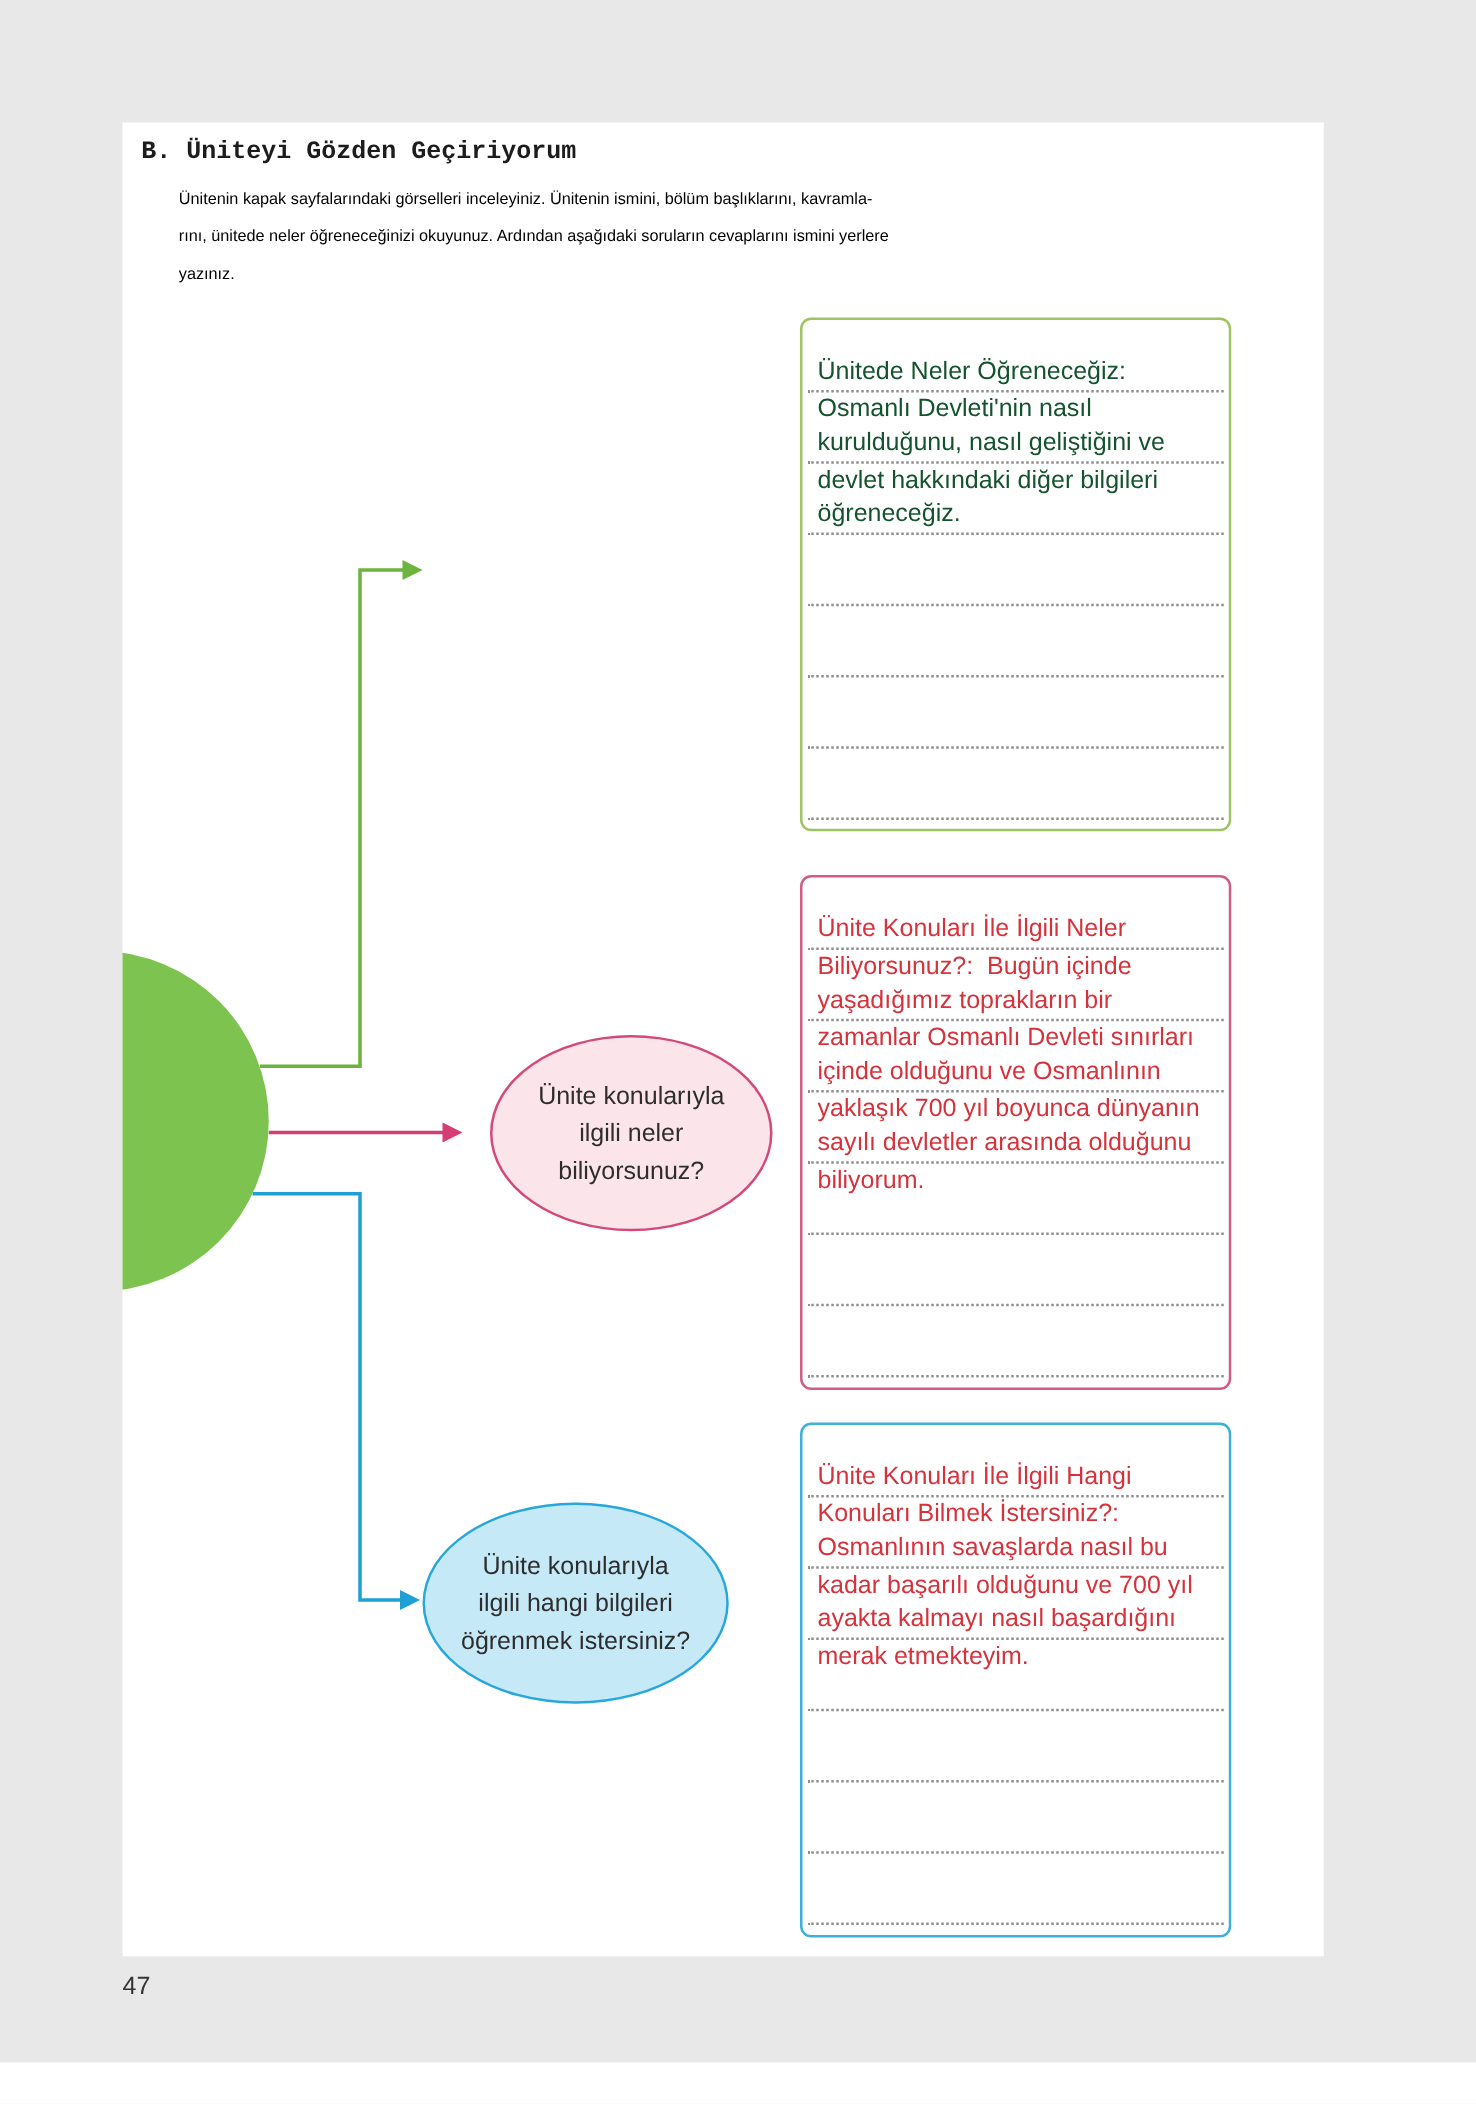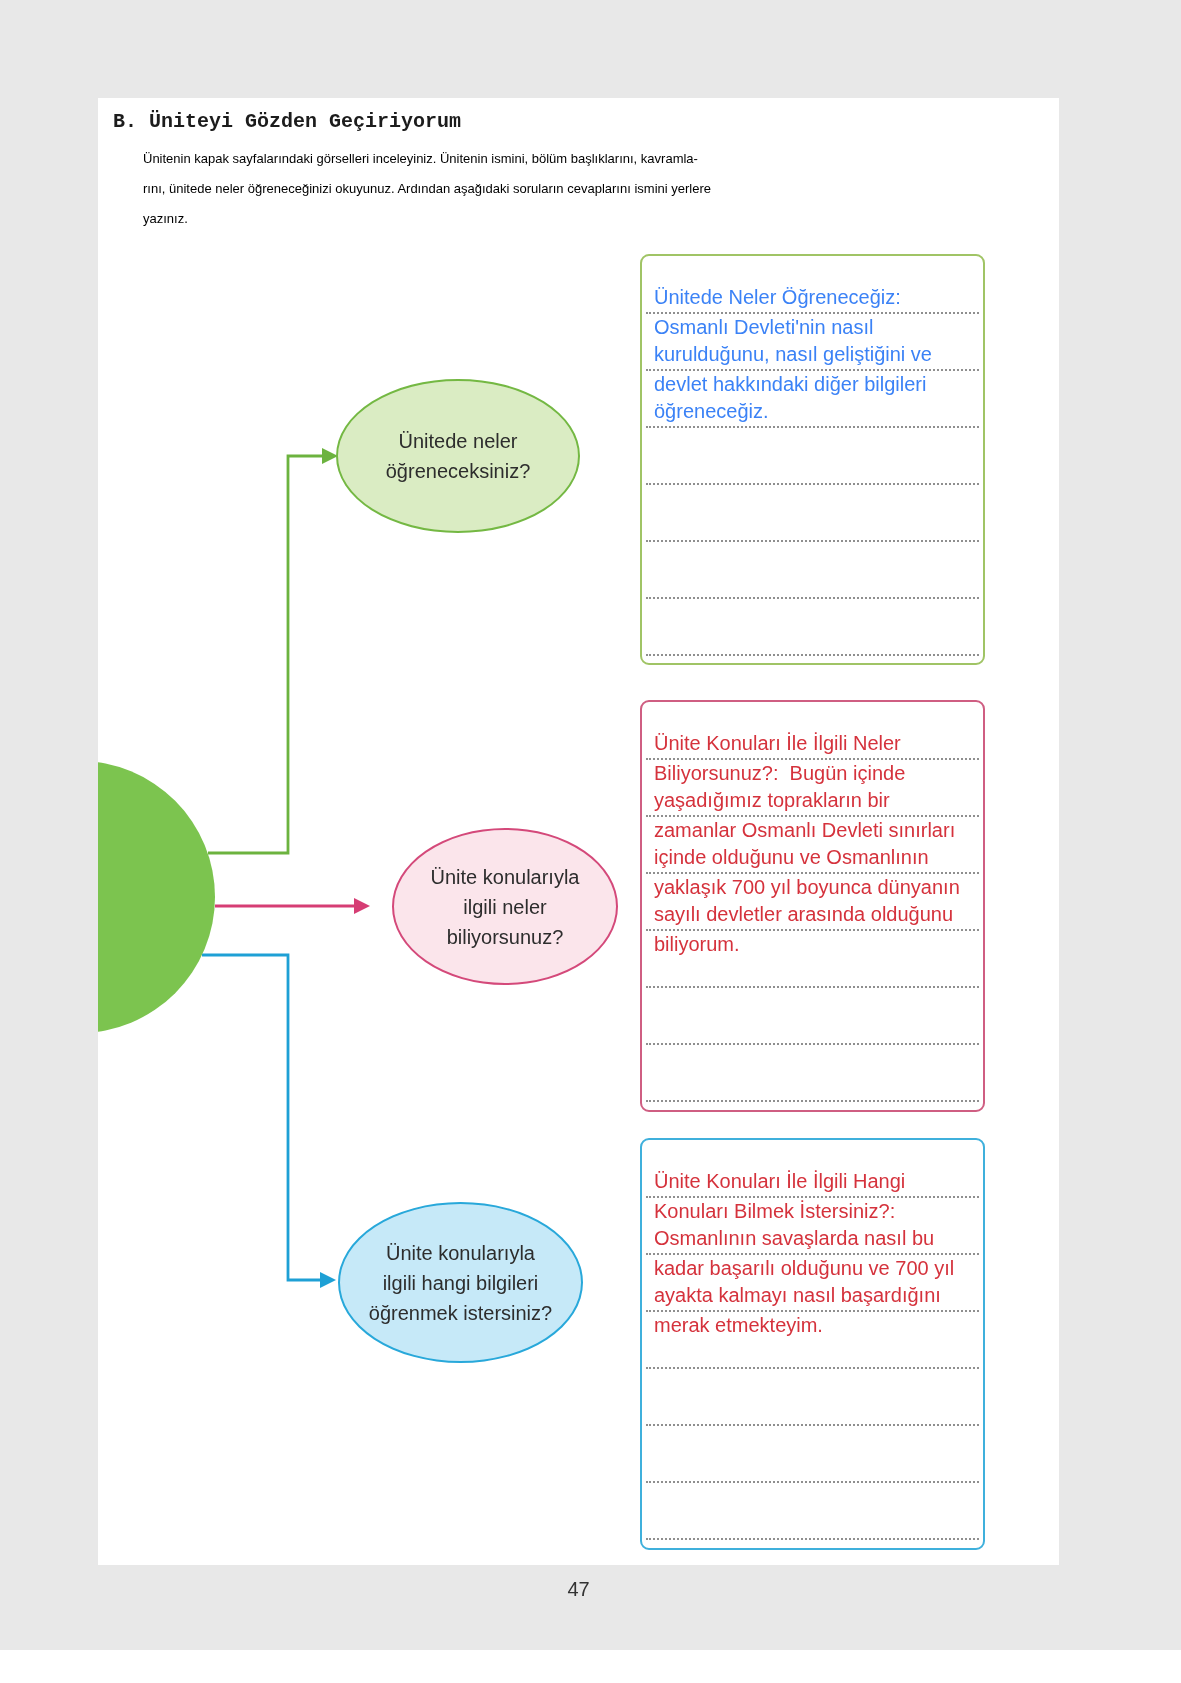--- a/index.html
+++ b/index.html
@@ -117,7 +117,7 @@
   </div>
 
   <div class="answer-box box1" style="border-color: rgb(160, 196, 101);">
-    <div class="rows" style="color: #3b82f6;">
+    <div class="rows" style="color: #14532d;">
 
     <div class="answer-row">Ünitede Neler Öğreneceğiz:</div>
         <div class="answer-row">Osmanlı Devleti'nin nasıl</div>

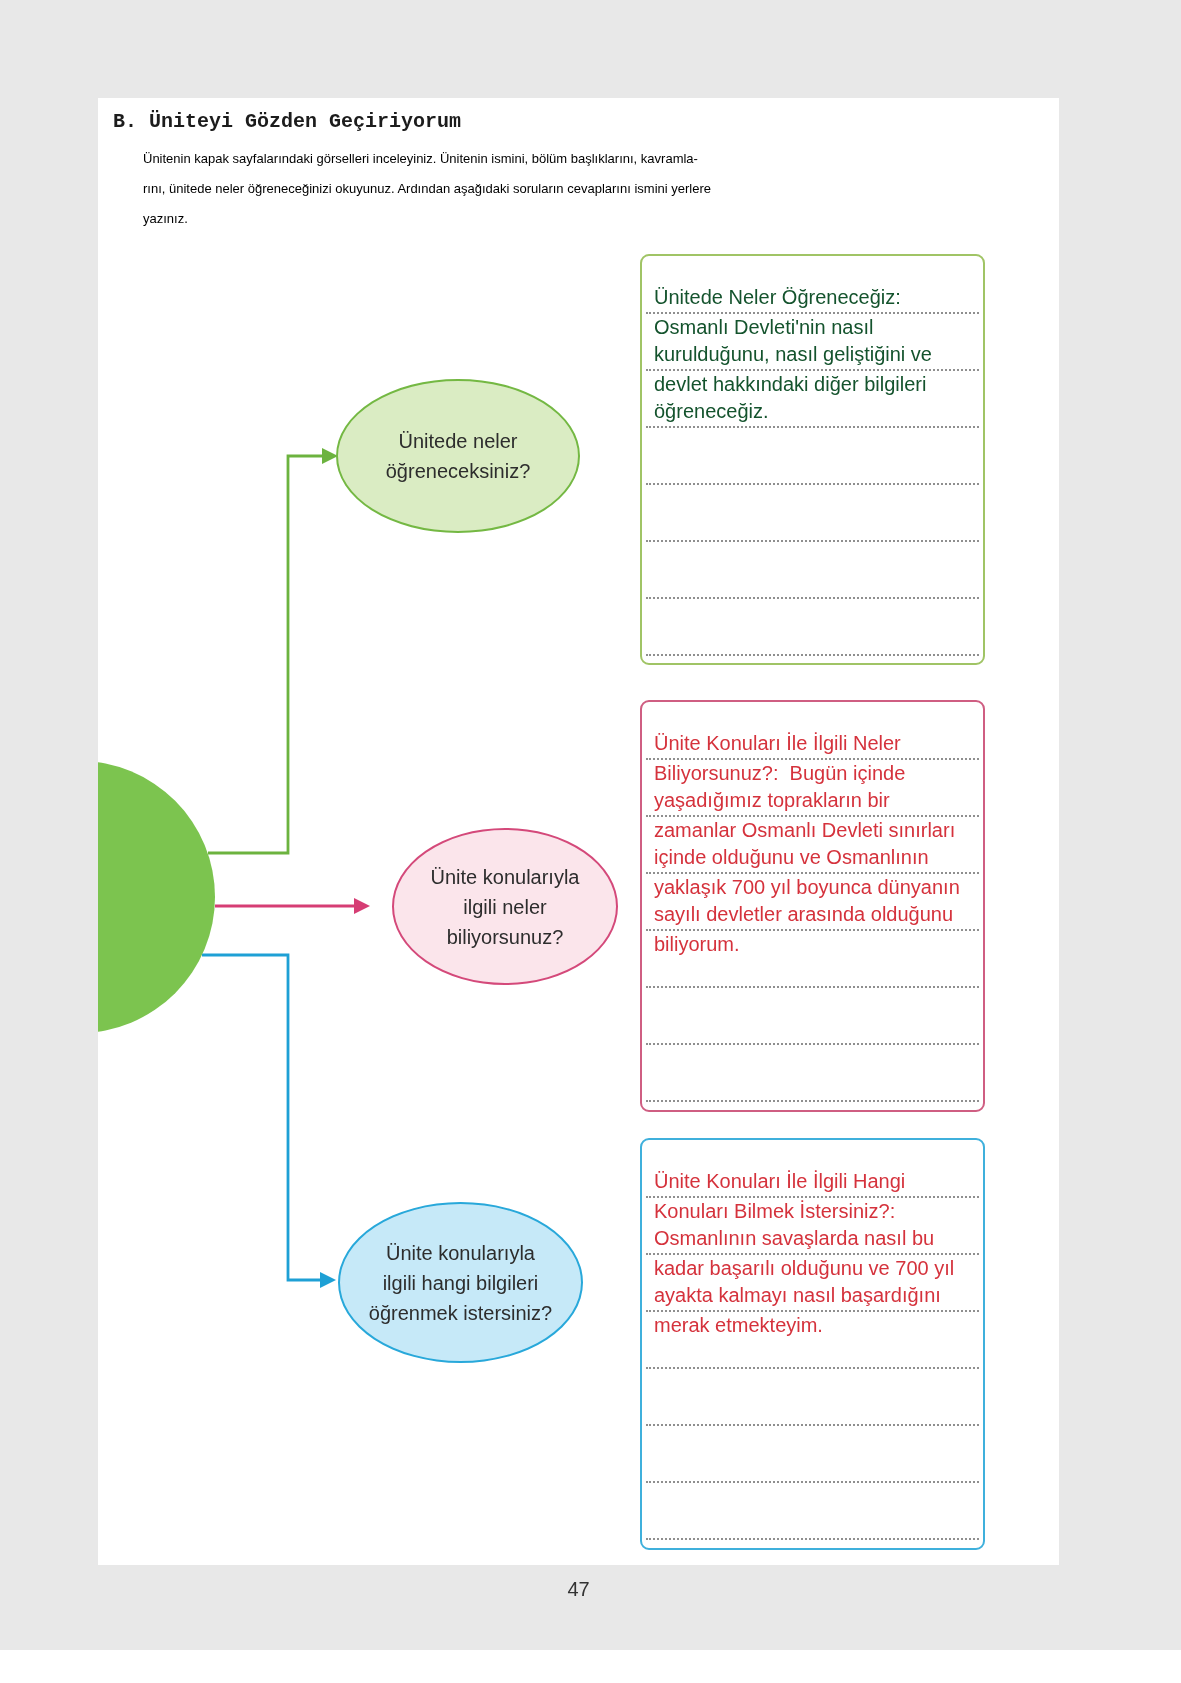--- a/index.html
+++ b/index.html
@@ -90,13 +90,6 @@
 
   <div class="hub" style="background: rgb(124, 196, 79);"></div>
 
-  <div class="bubble b1" style="background: rgb(218, 236, 195); border-color: rgb(116, 184, 67);">
-    <div class="qtext">
-
-    <div class="qline">Ünitede neler</div>
-        <div class="qline">öğreneceksiniz?</div>
-      </div>
-  </div>
 
   <div class="bubble b2" style="background: rgb(251, 229, 235); border-color: rgb(212, 73, 122);">
     <div class="qtext">

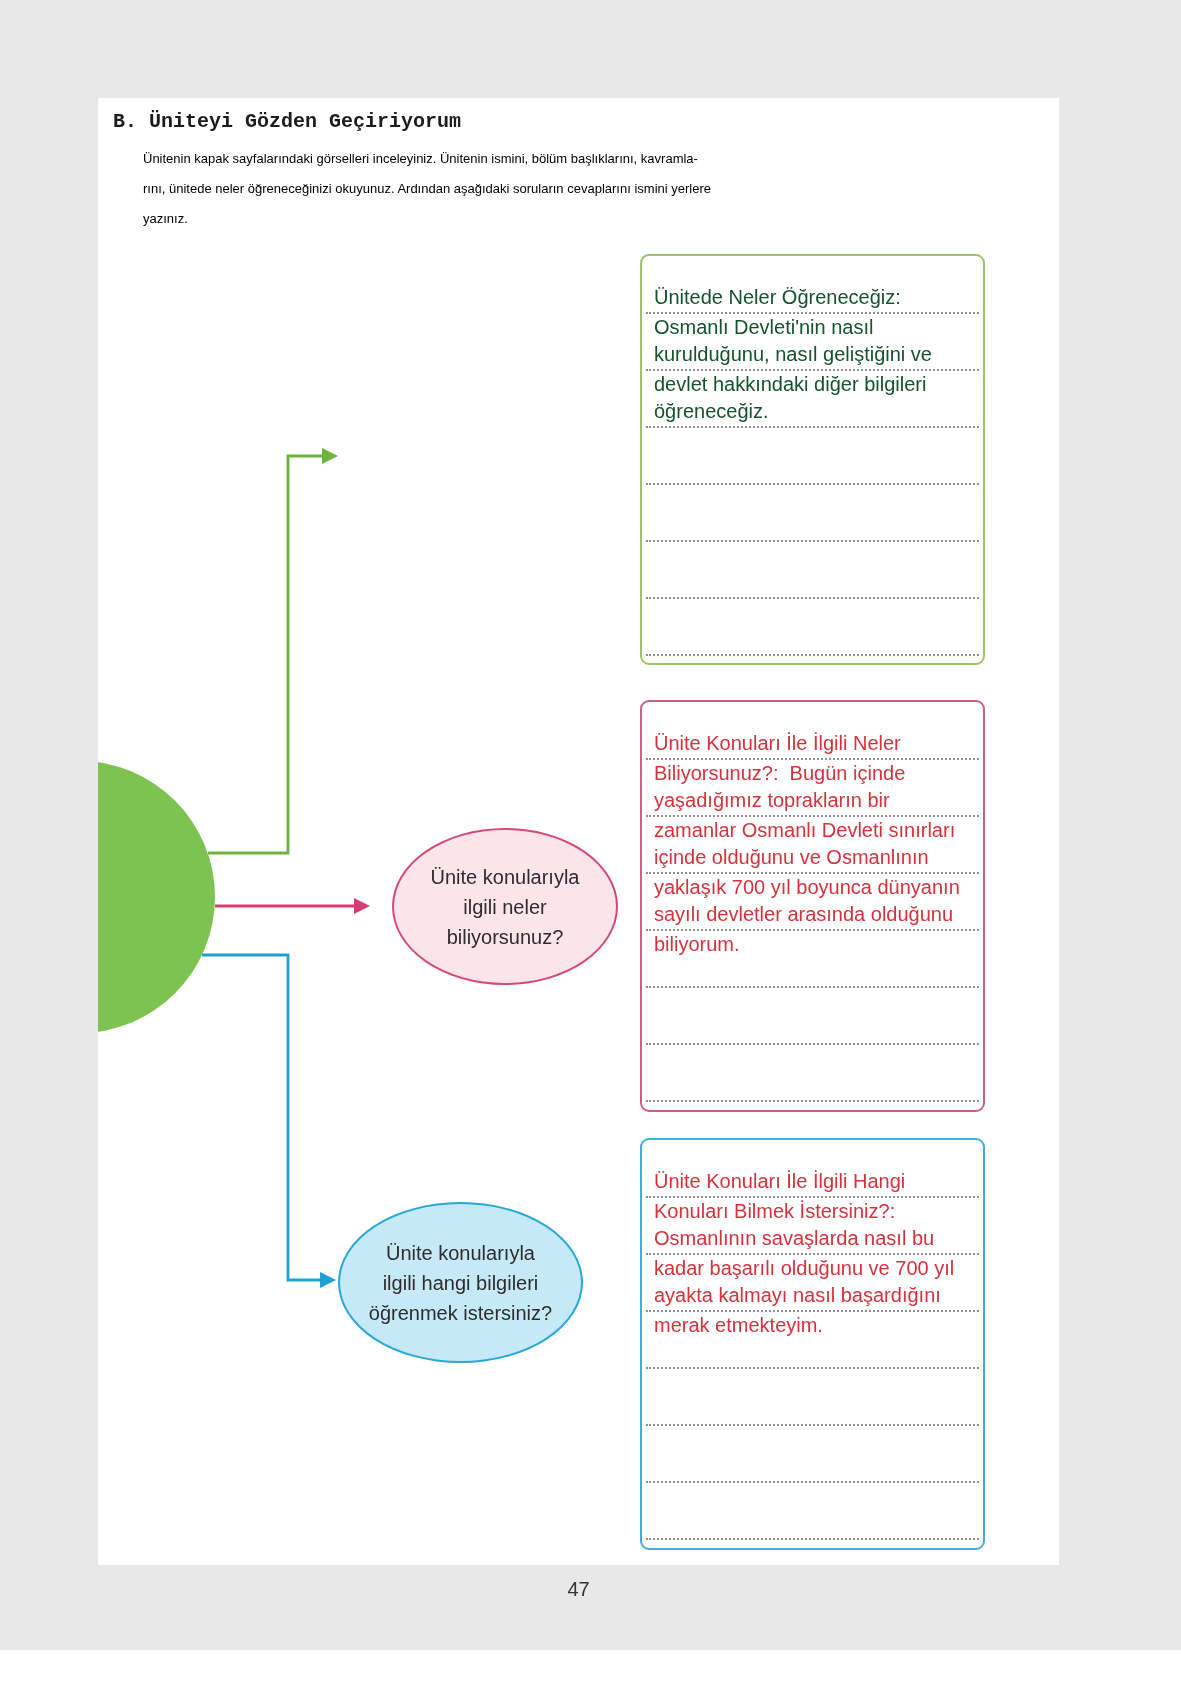--- a/index.html
+++ b/index.html
@@ -58,7 +58,7 @@
   .rows .answer-row:nth-child(odd){border-bottom:2px dotted #8f8f8f;}
   .page-number{
     position:absolute;left:98px;top:1578px;width:961px;
-    text-align:center;font-size:20px;color:#333333;
+    font-size:20px;color:#333333;
   }
   .bottom-strip{
     position:absolute;left:0;top:1650px;width:1181px;height:33px;

